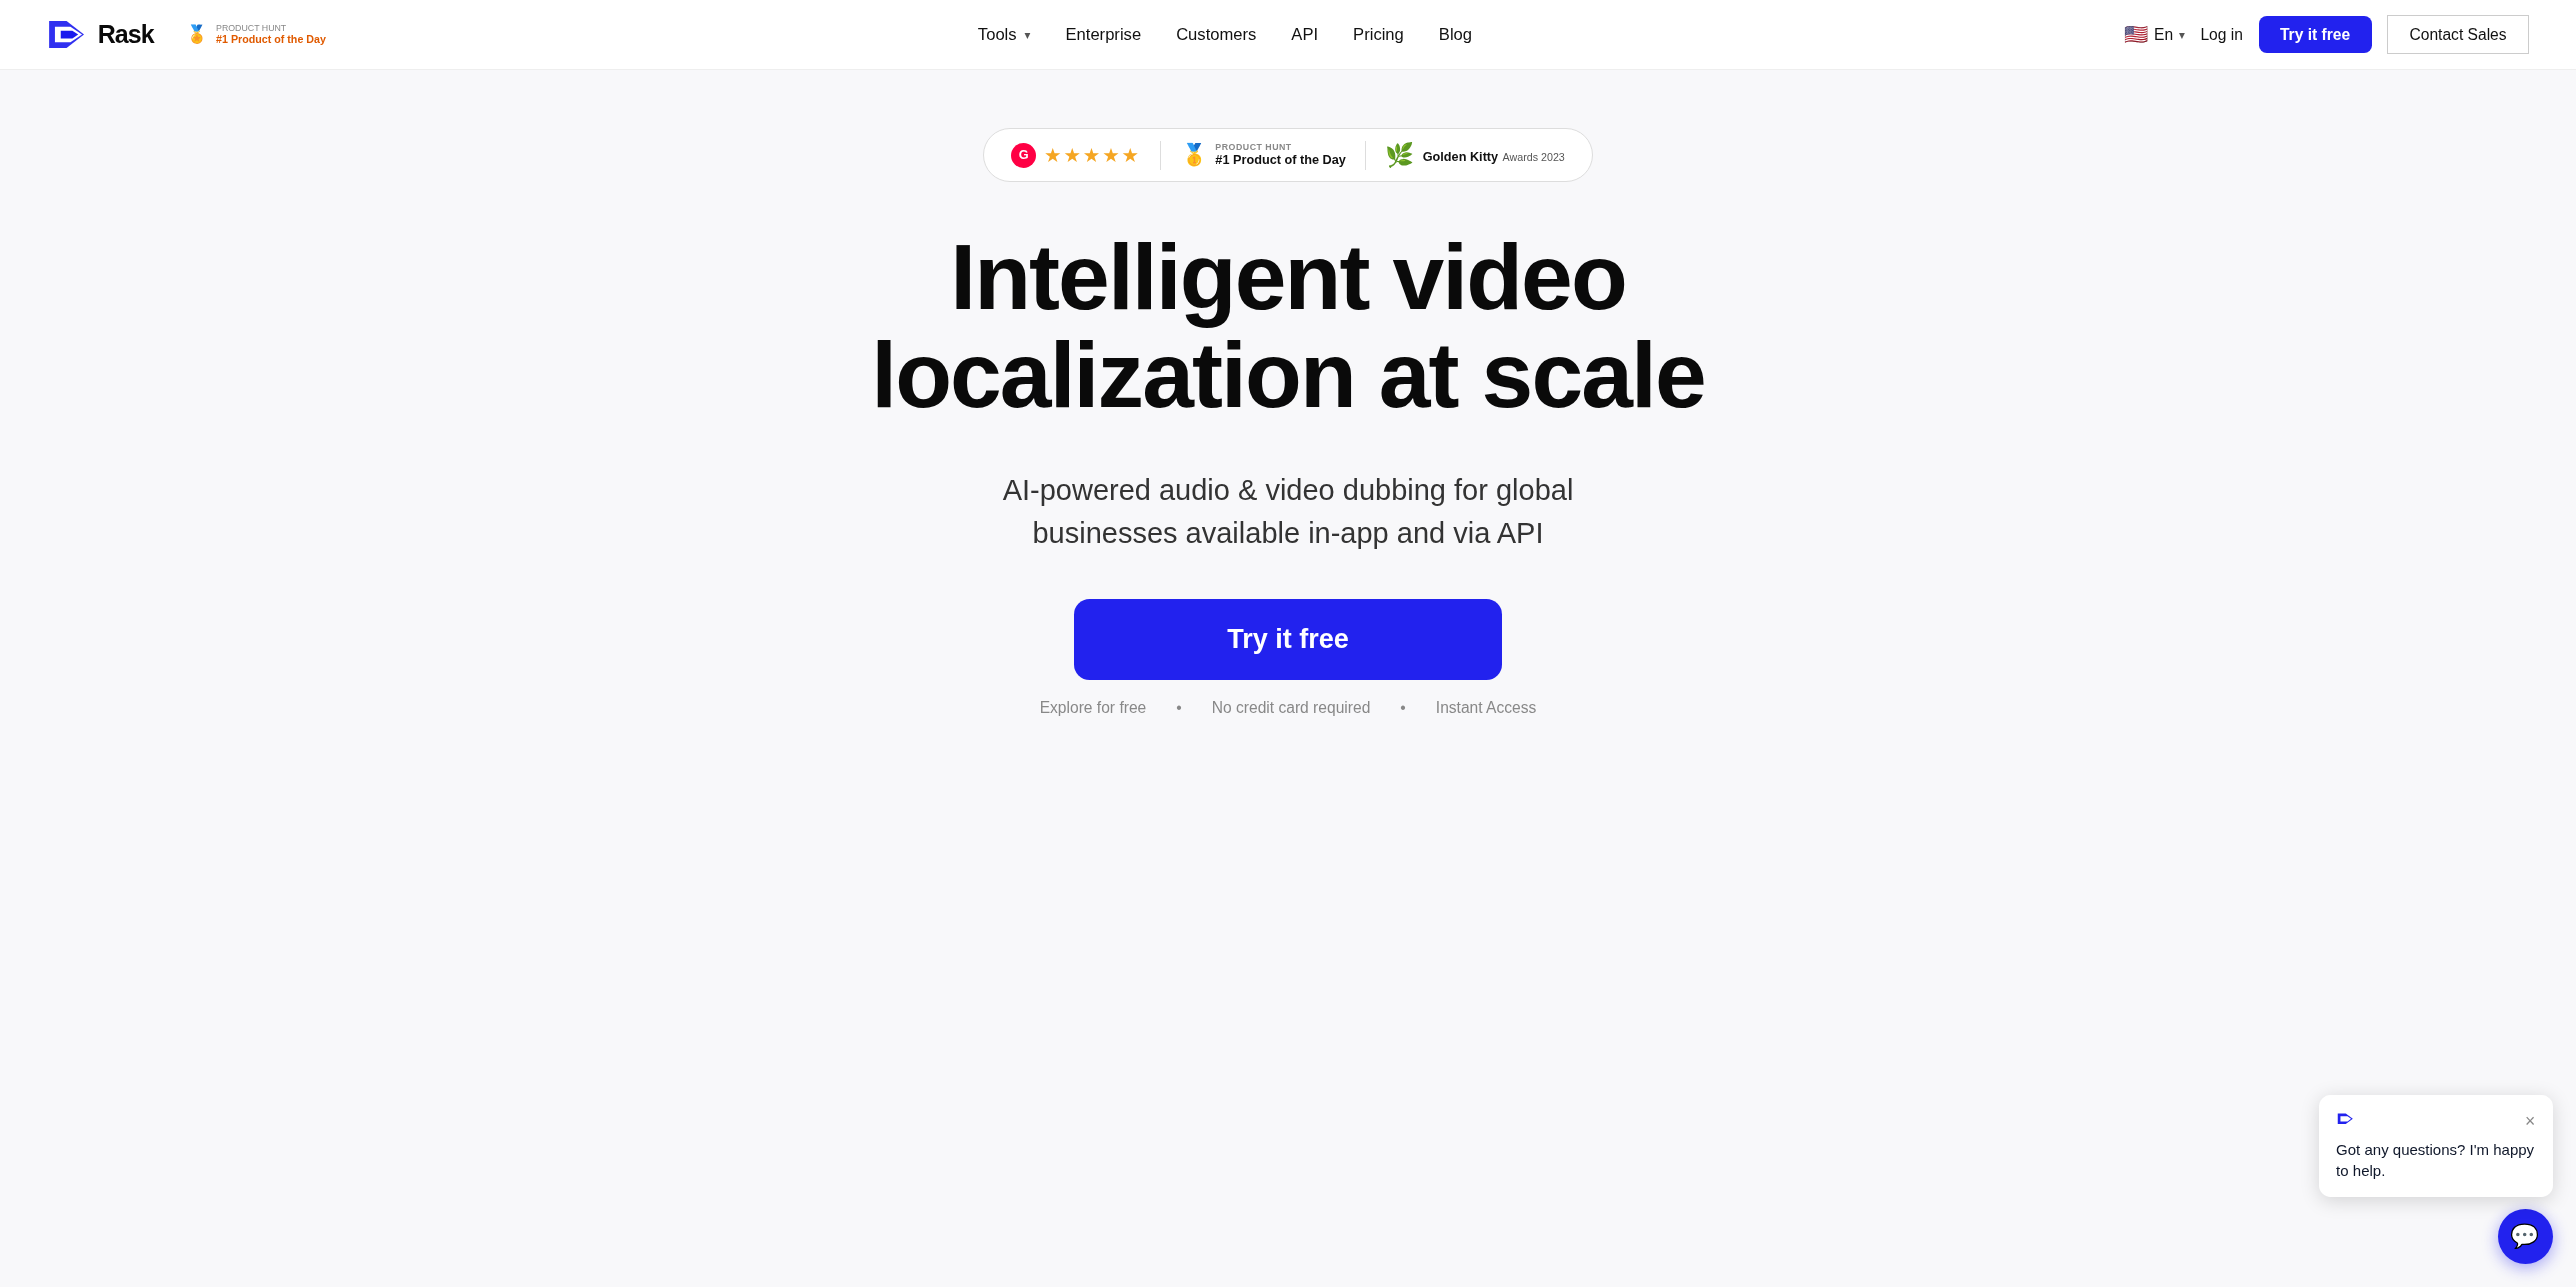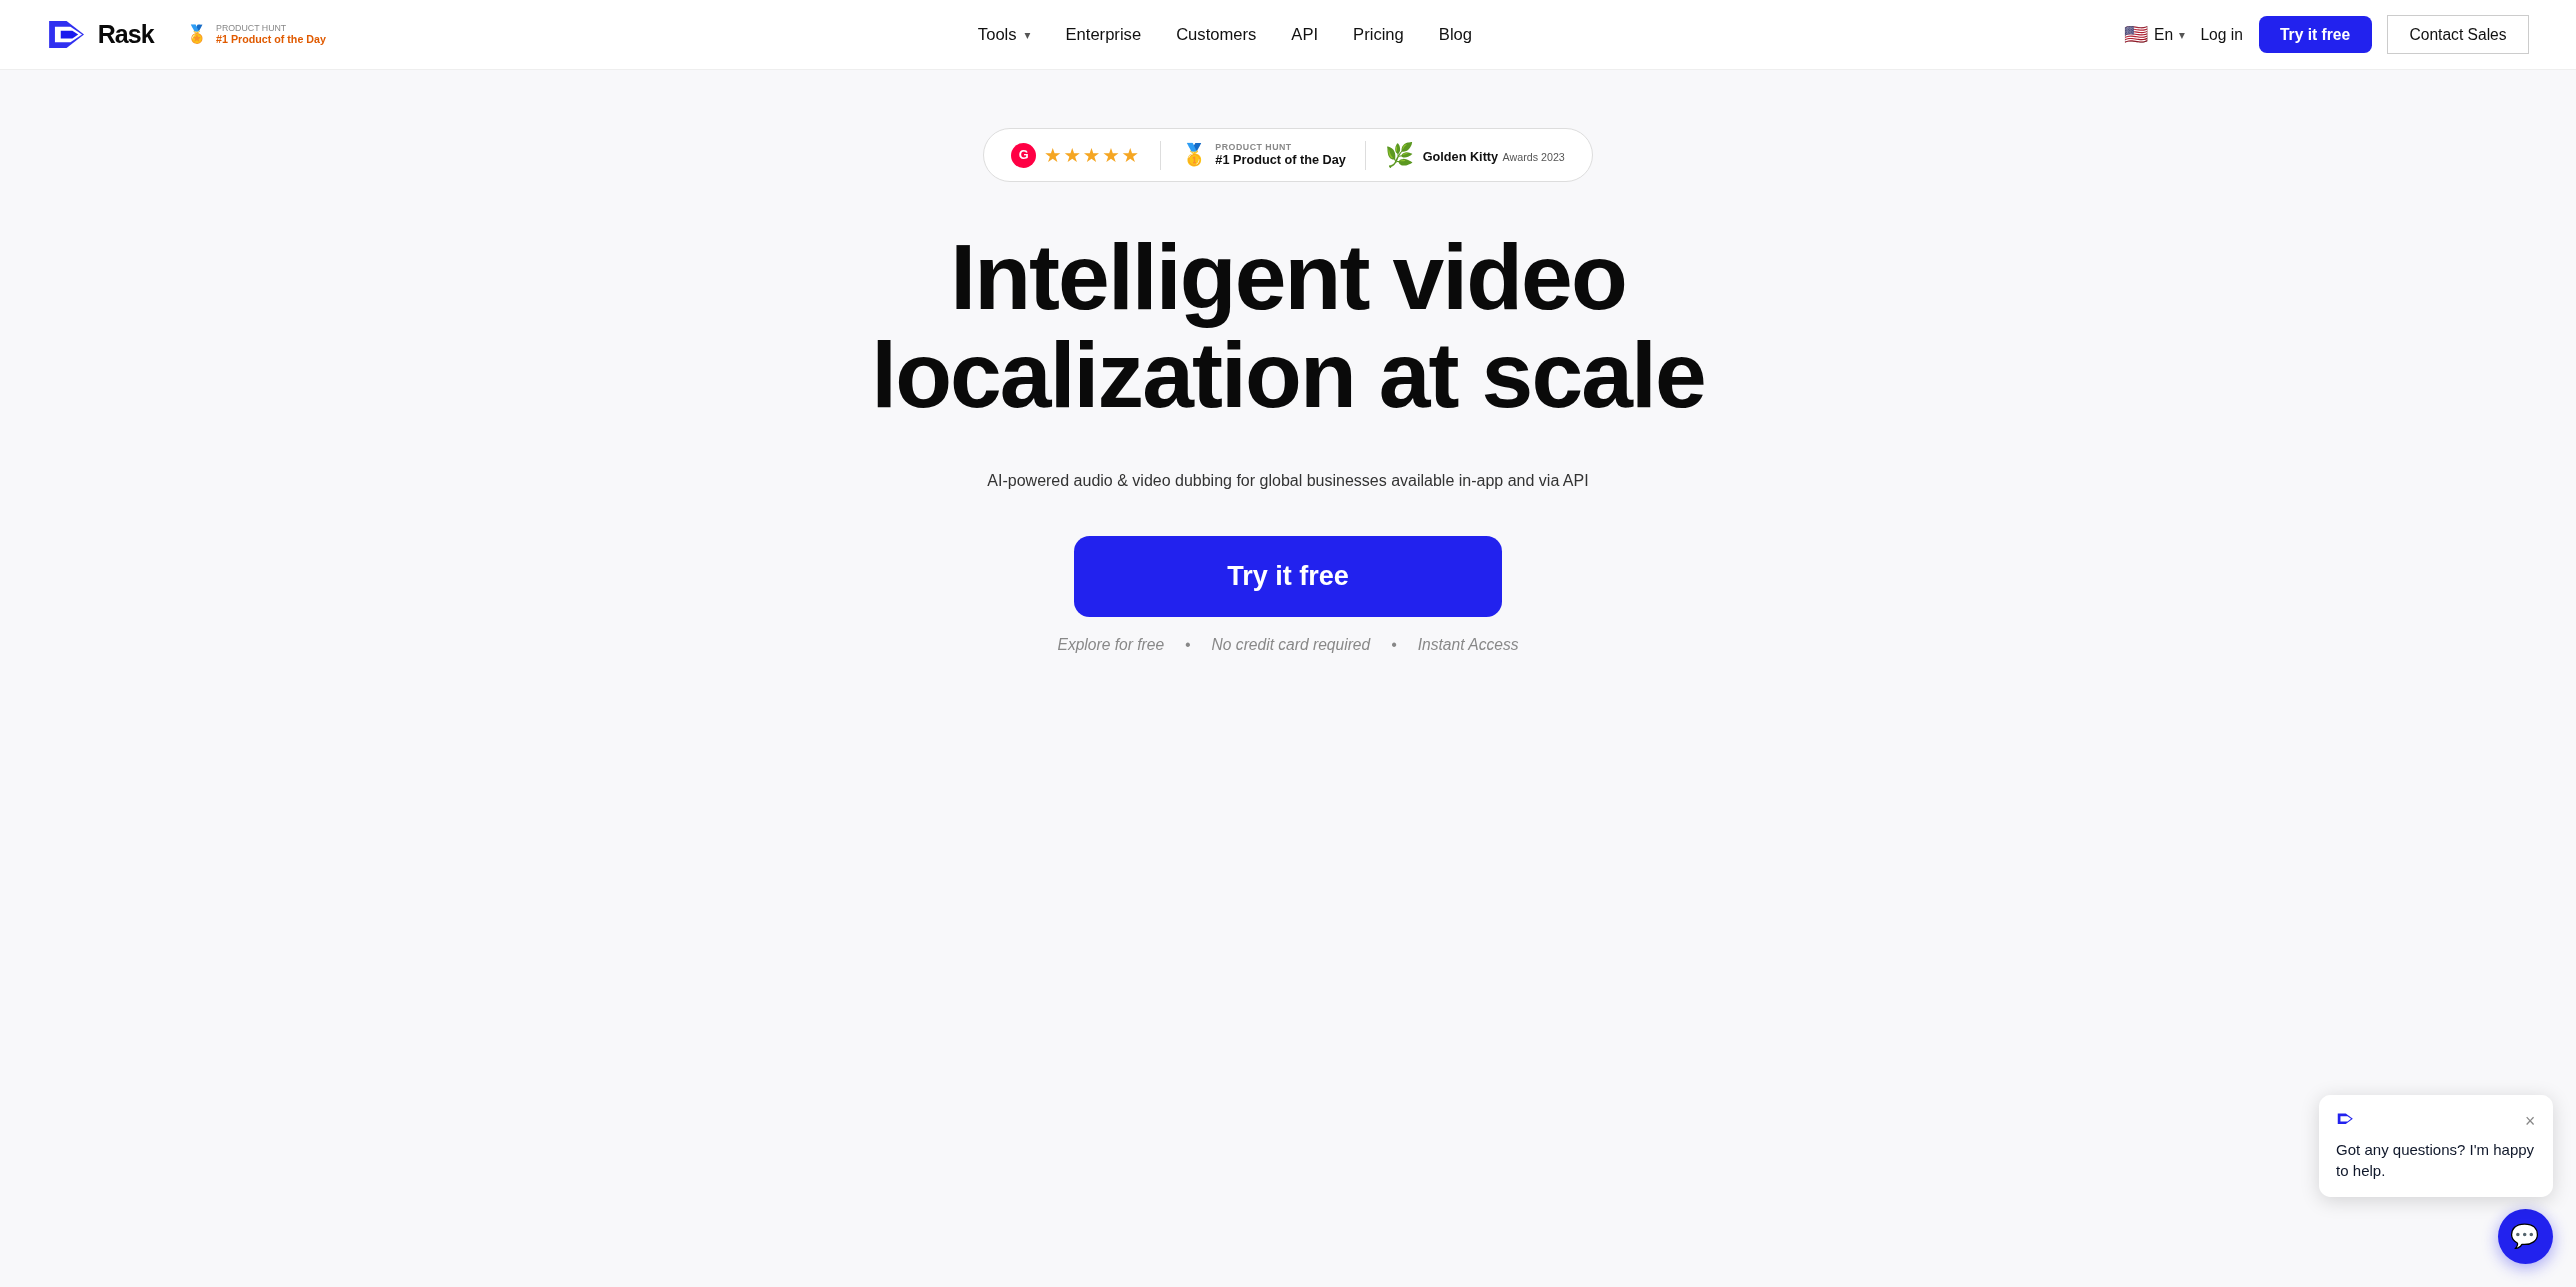--- a/index.html
+++ b/index.html
@@ -223,7 +223,7 @@
       letter-spacing: -1.9px;
     }
     .hero-subtext {
-      font-size: 16px;
+      font-size: 29px;
       color: #333;
       max-width: 681px;
       line-height: 1.5;

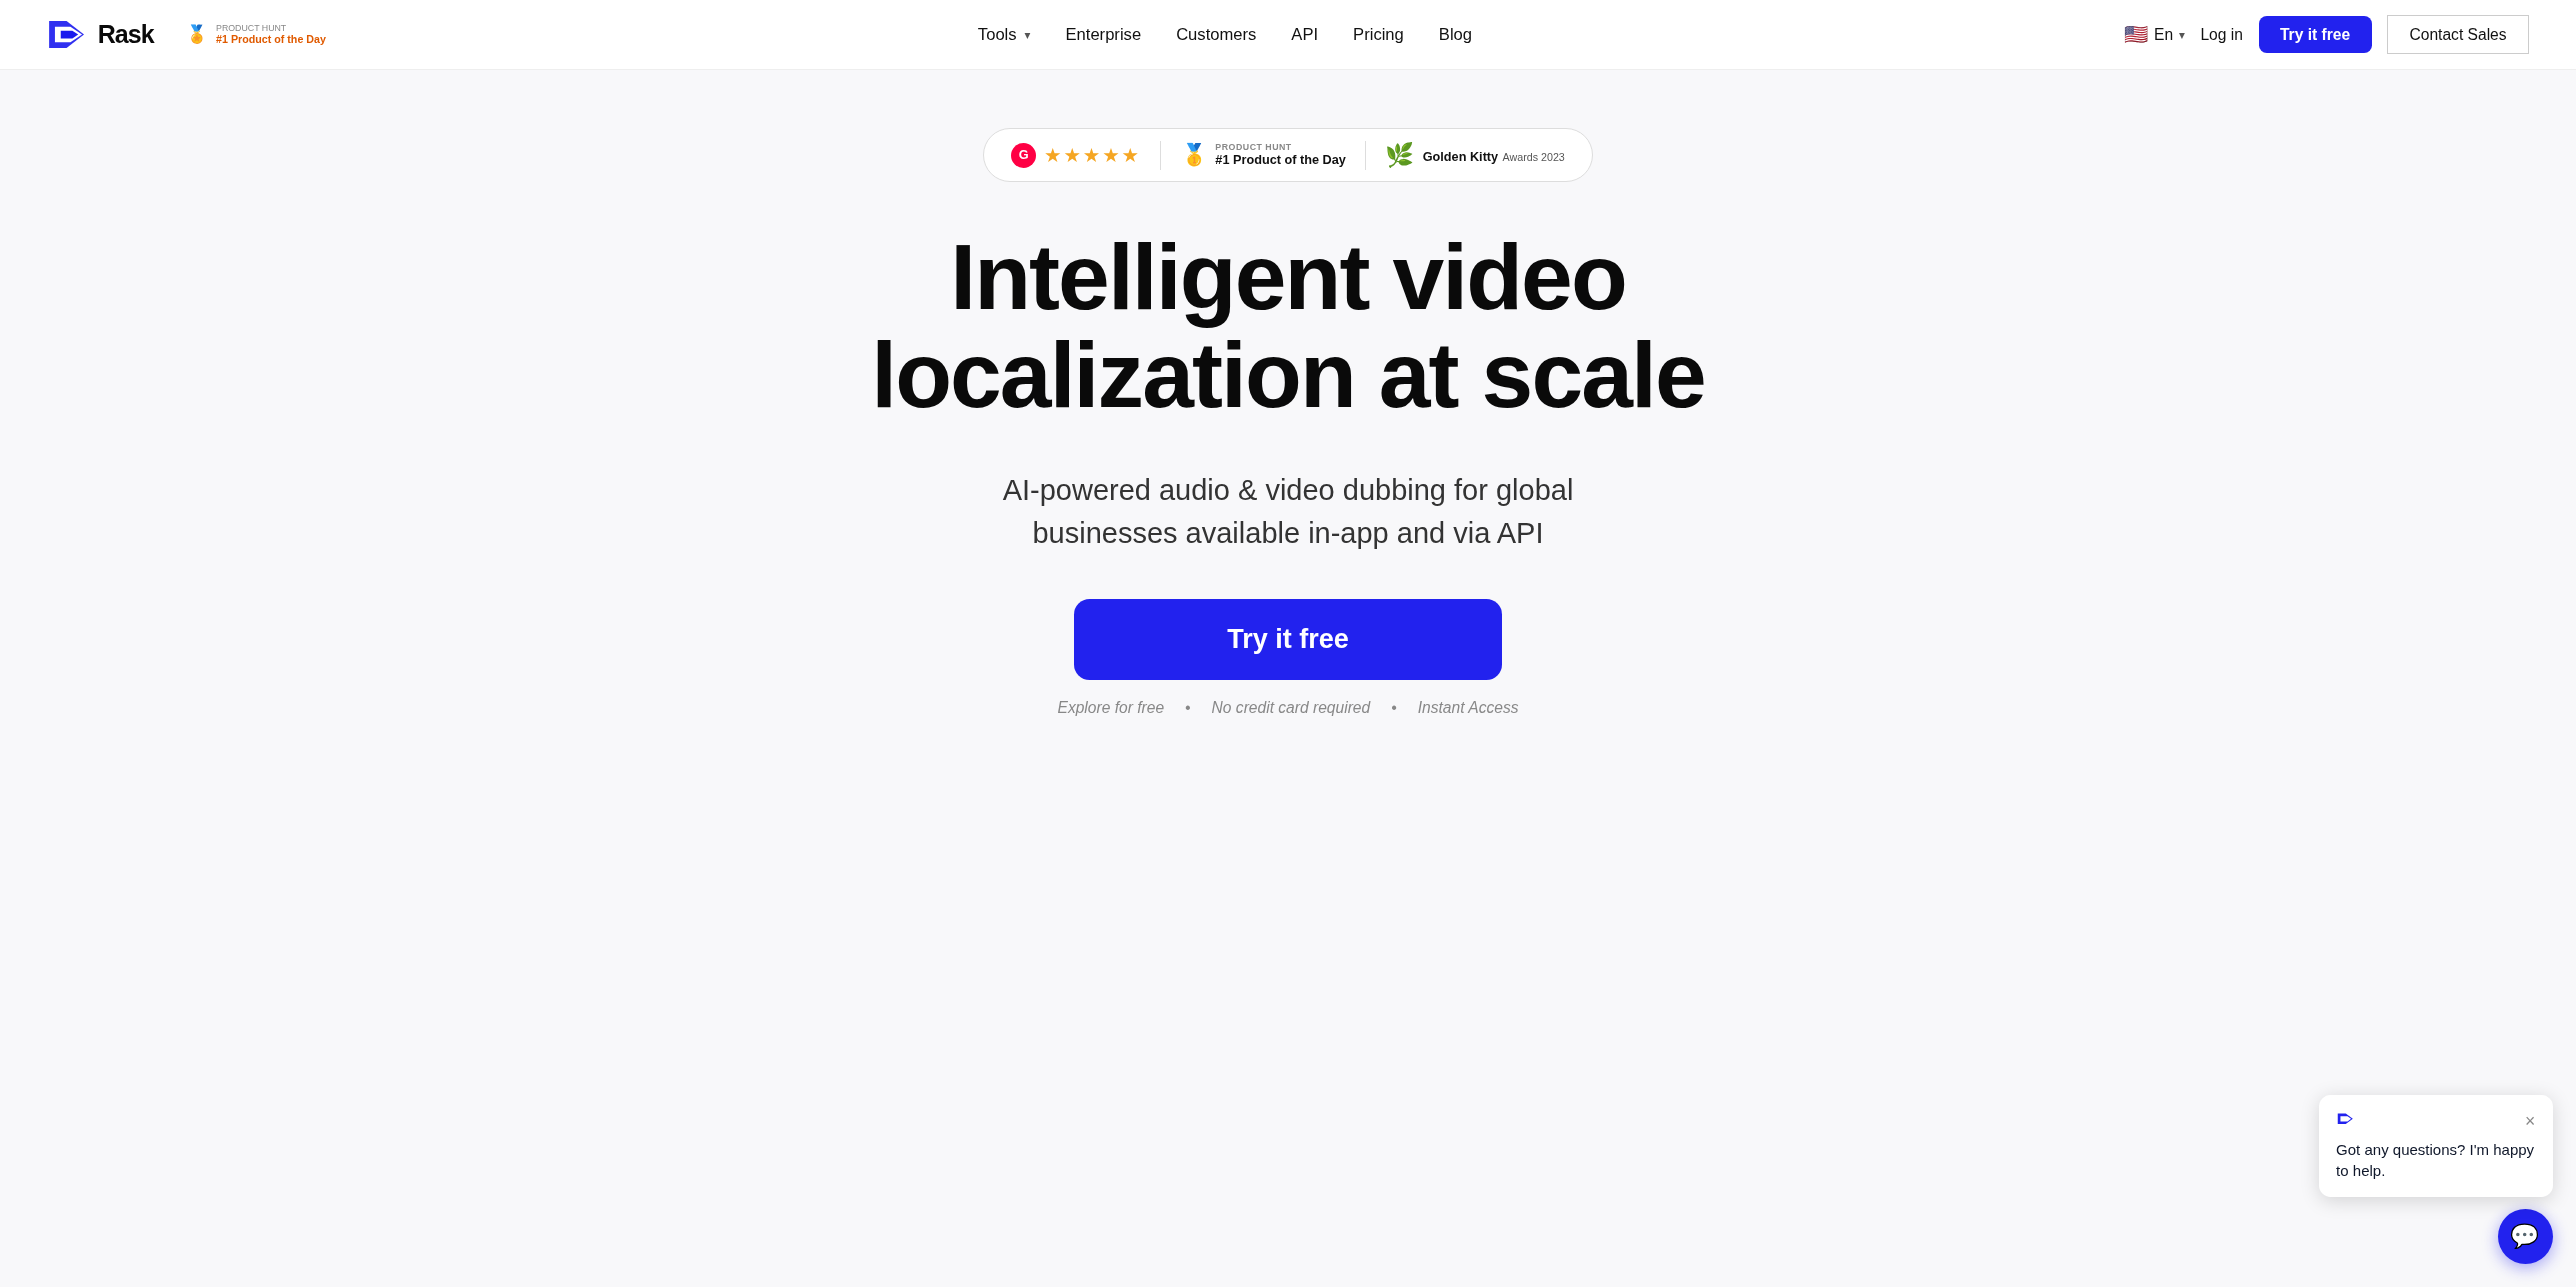--- a/index.html
+++ b/index.html
@@ -248,9 +248,8 @@
       font-size: 15.6px;
       color: #888;
       display: flex;
-      gap: 21px;
+      gap: 30px;
       align-items: flex-end;
-      font-style: italic;
     }
     .footnote-dot {
       color: #888;

